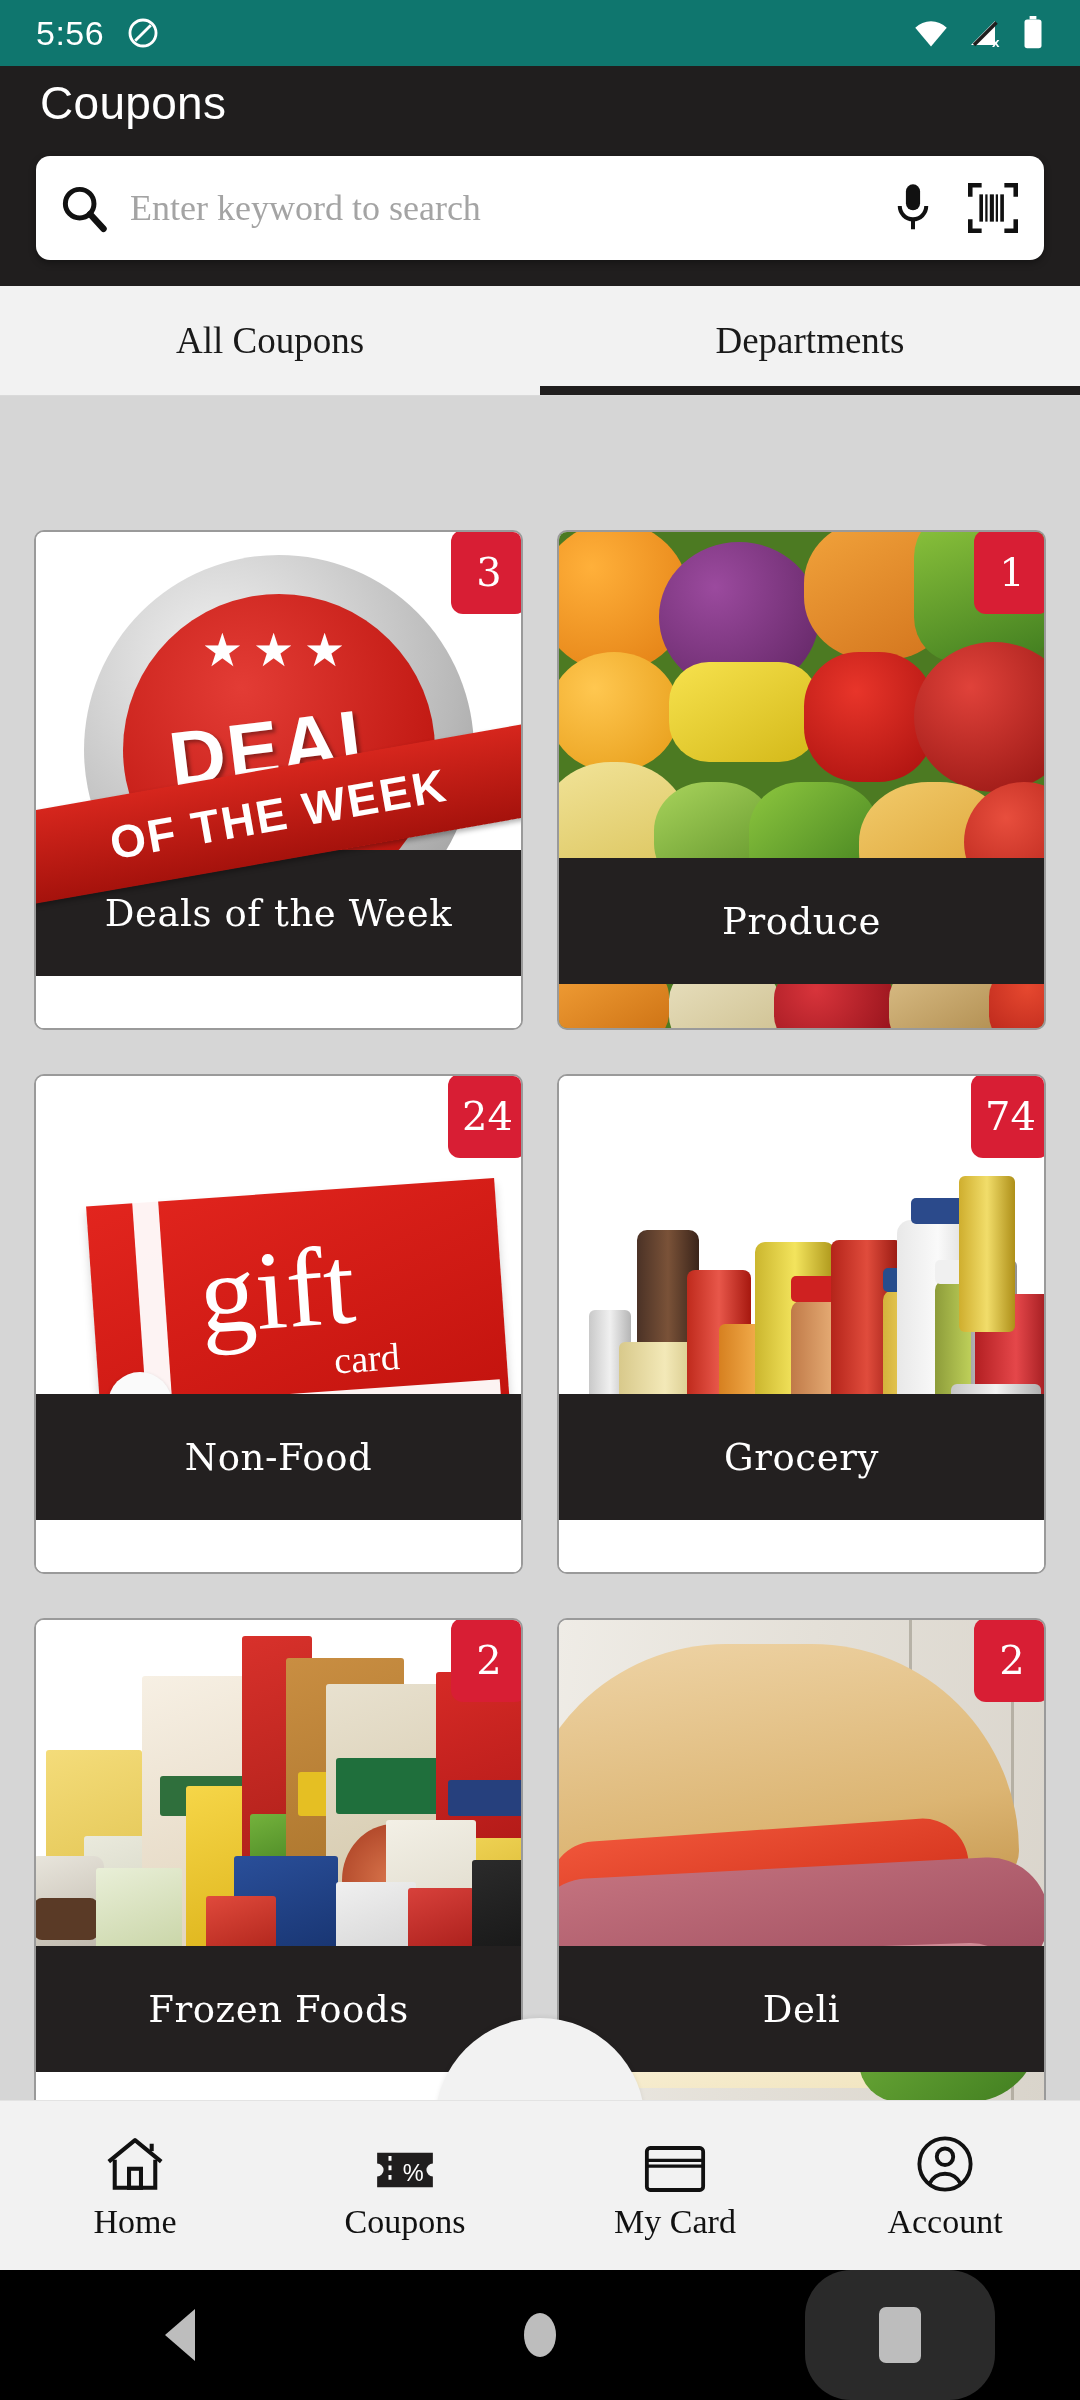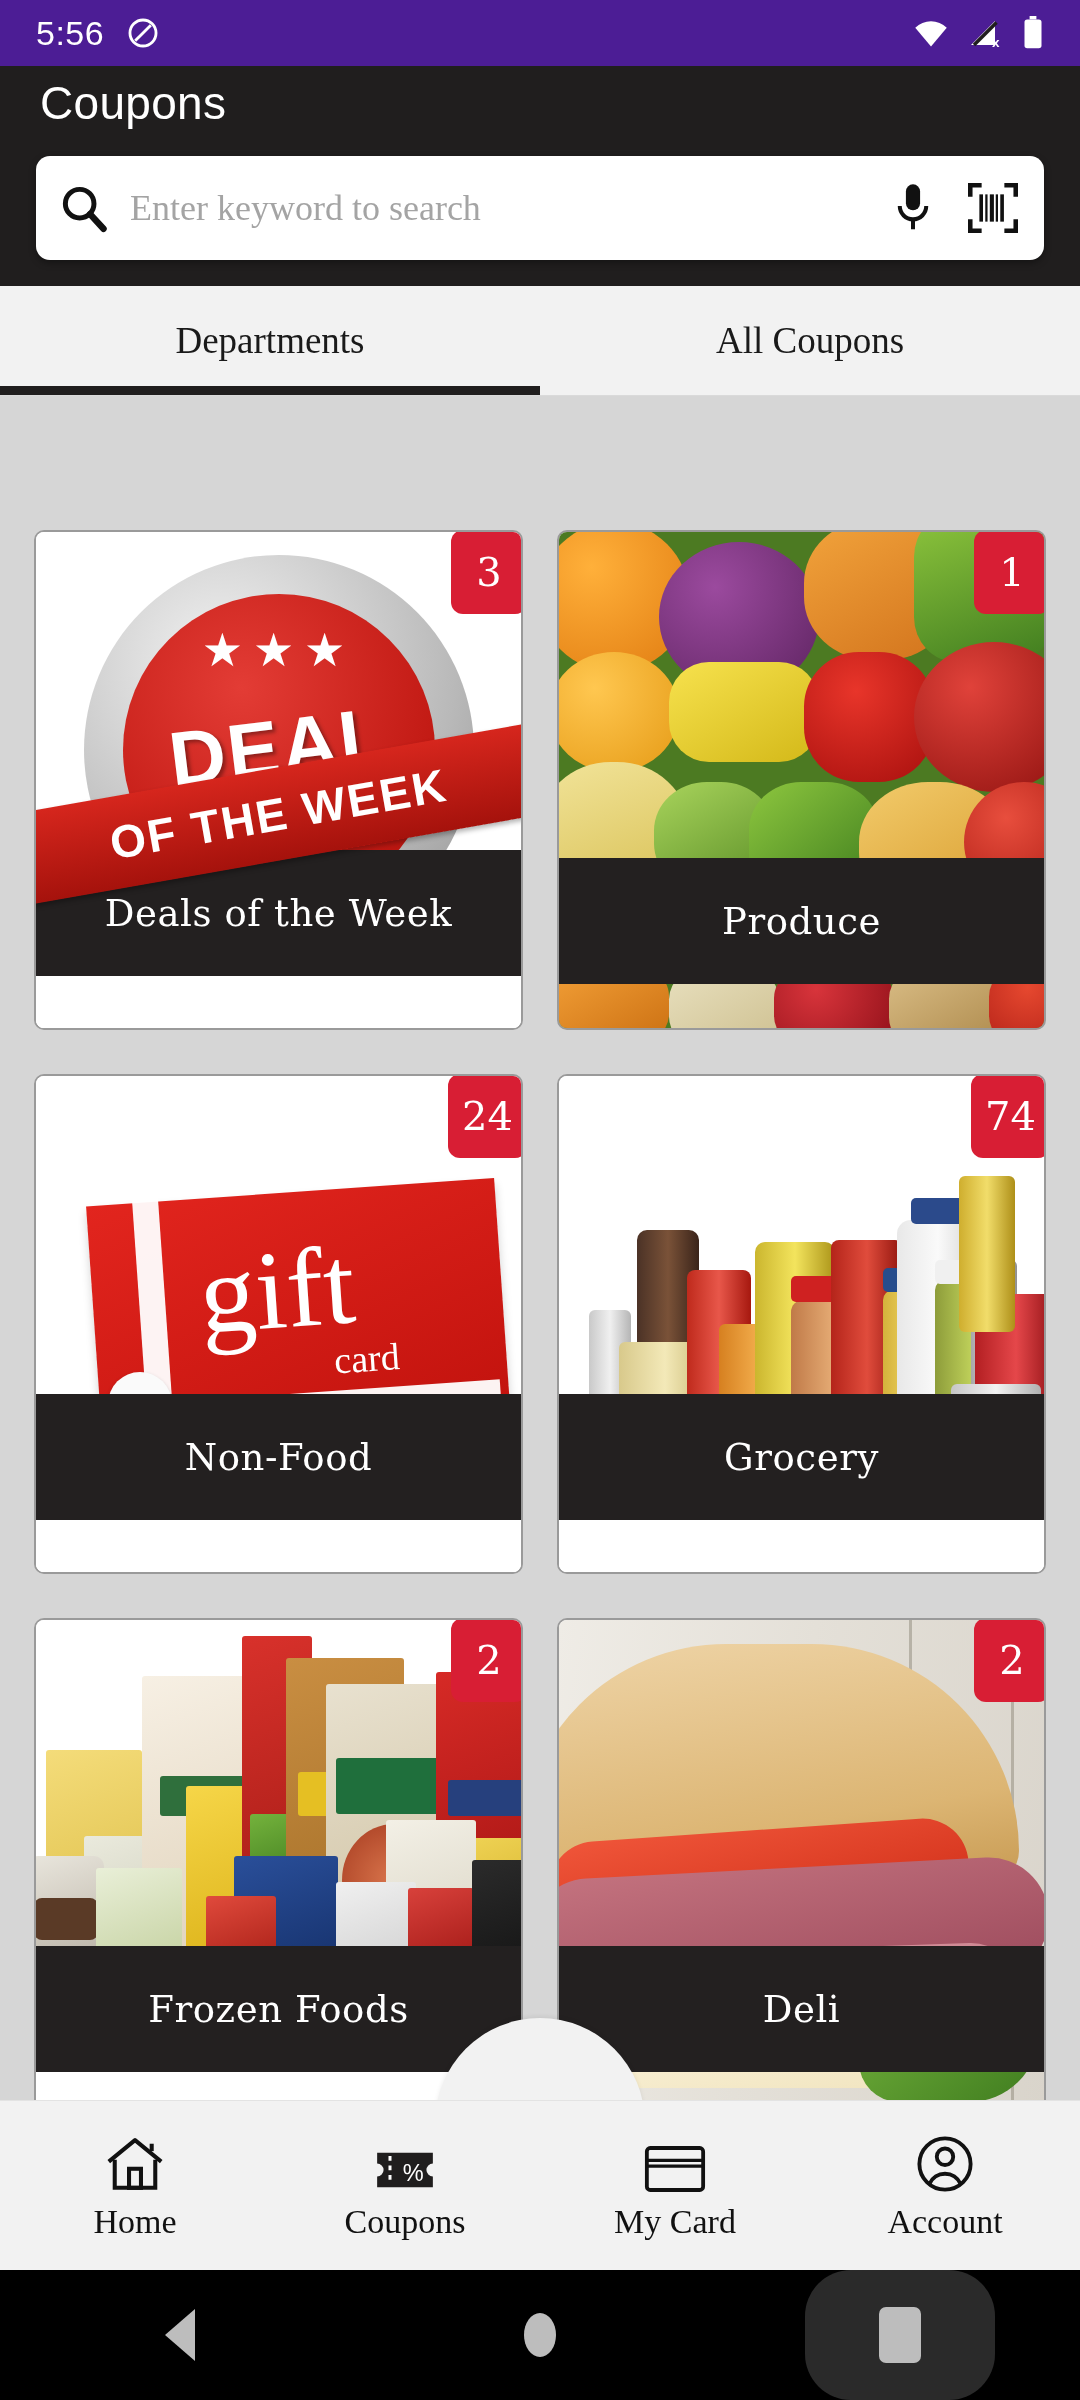--- a/index.html
+++ b/index.html
@@ -12,7 +12,7 @@
 
   
   .status-bar {
-    height:66px; background:#4c1d95; color:#fff;
+    height:66px; background:#0f766e; color:#fff;
     display:flex; align-items:center;
     padding:0 36px;
   }

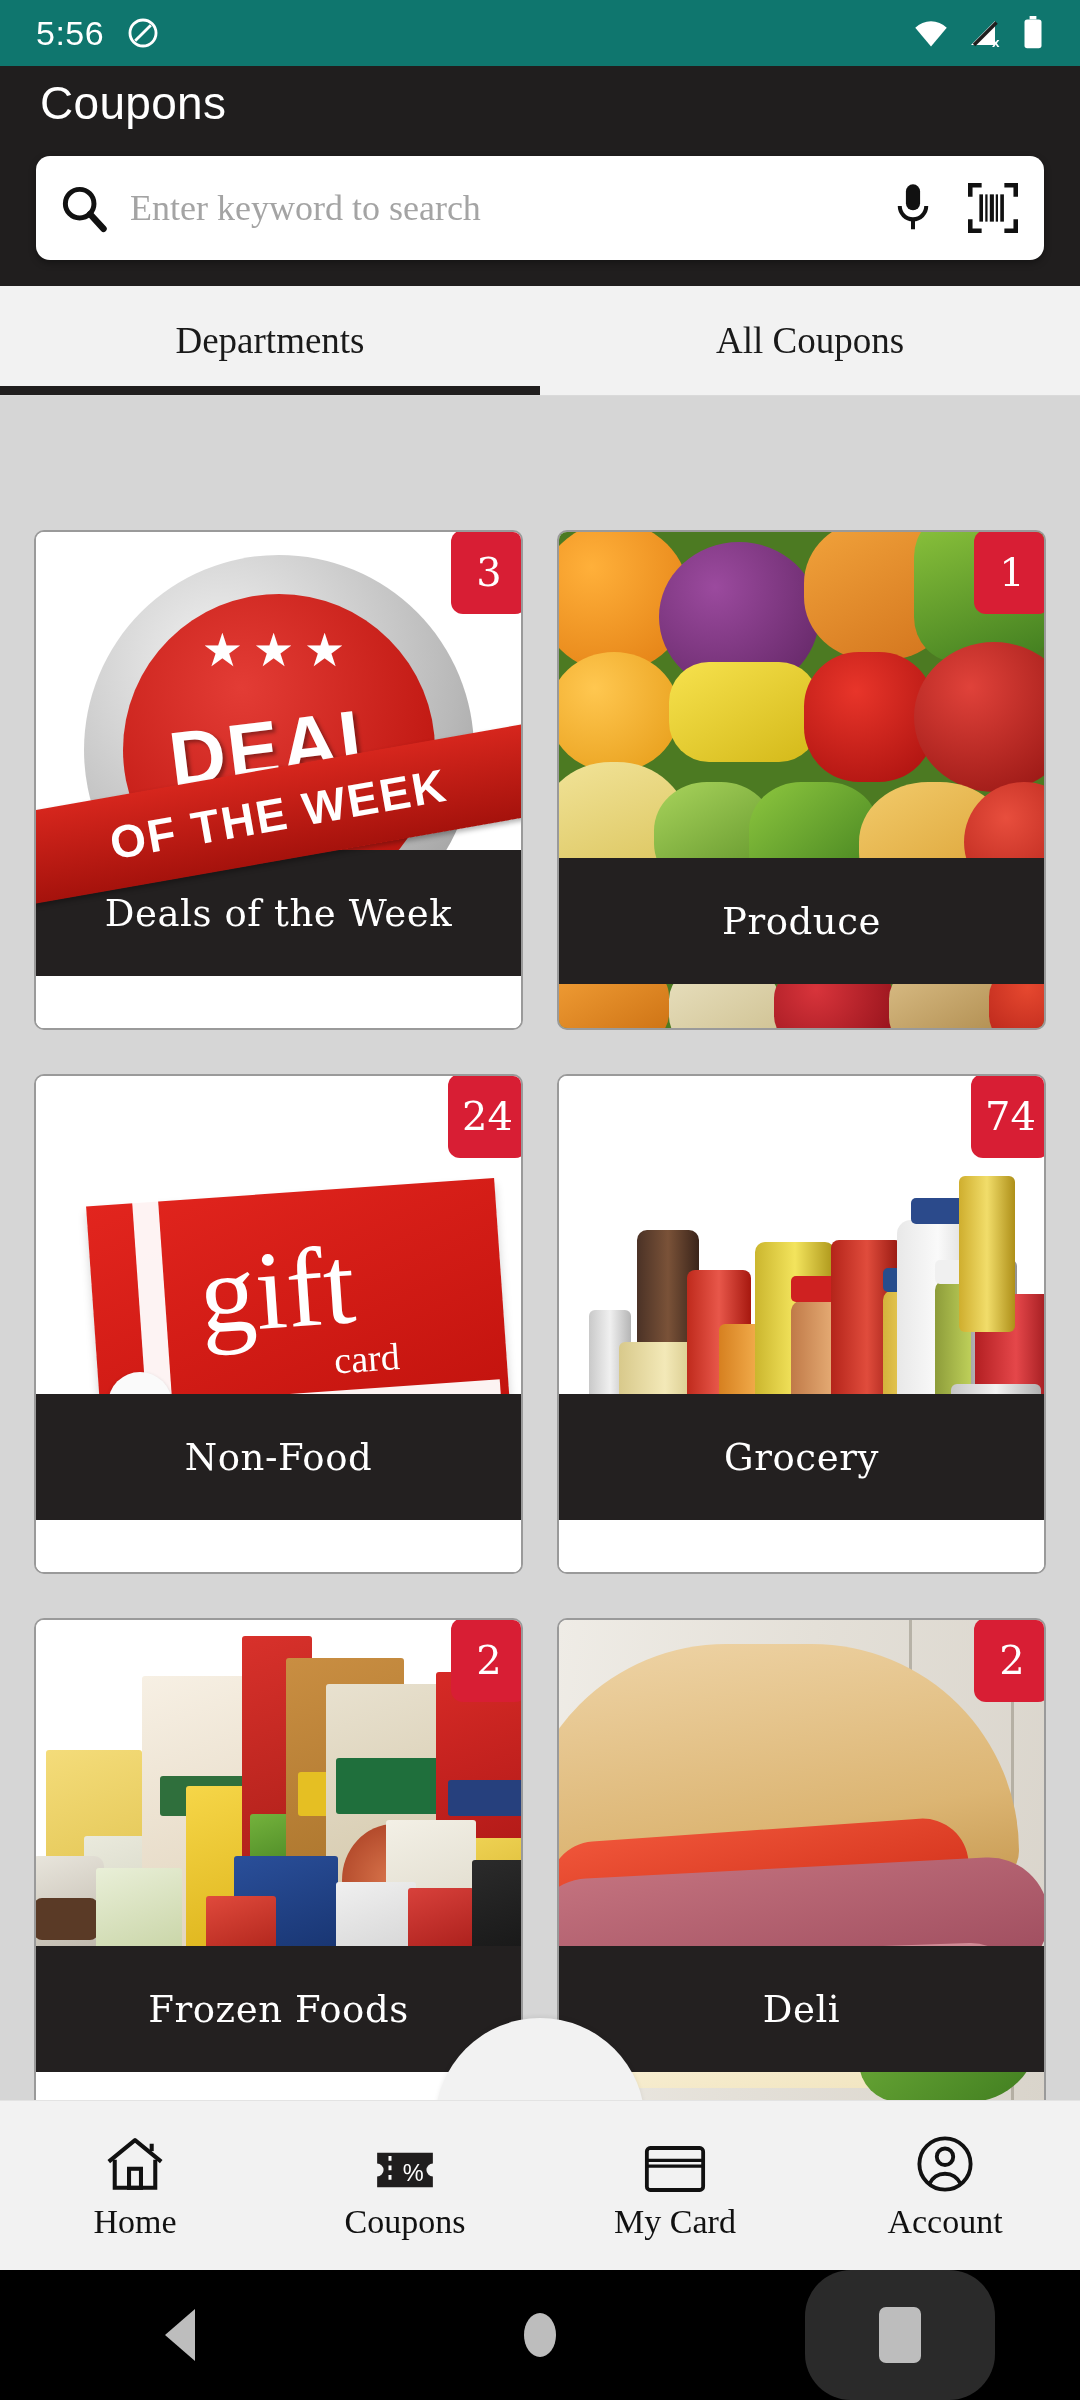--- a/index.html
+++ b/index.html
@@ -311,11 +311,11 @@
 </div>
 
 <div class="tab-bar">
+  <div class="tab">
+    <span>All Coupons</span>
+  </div>
   <div class="tab active">
     <span>Departments</span>
-  </div>
-  <div class="tab">
-    <span>All Coupons</span>
   </div>
 </div>
 

